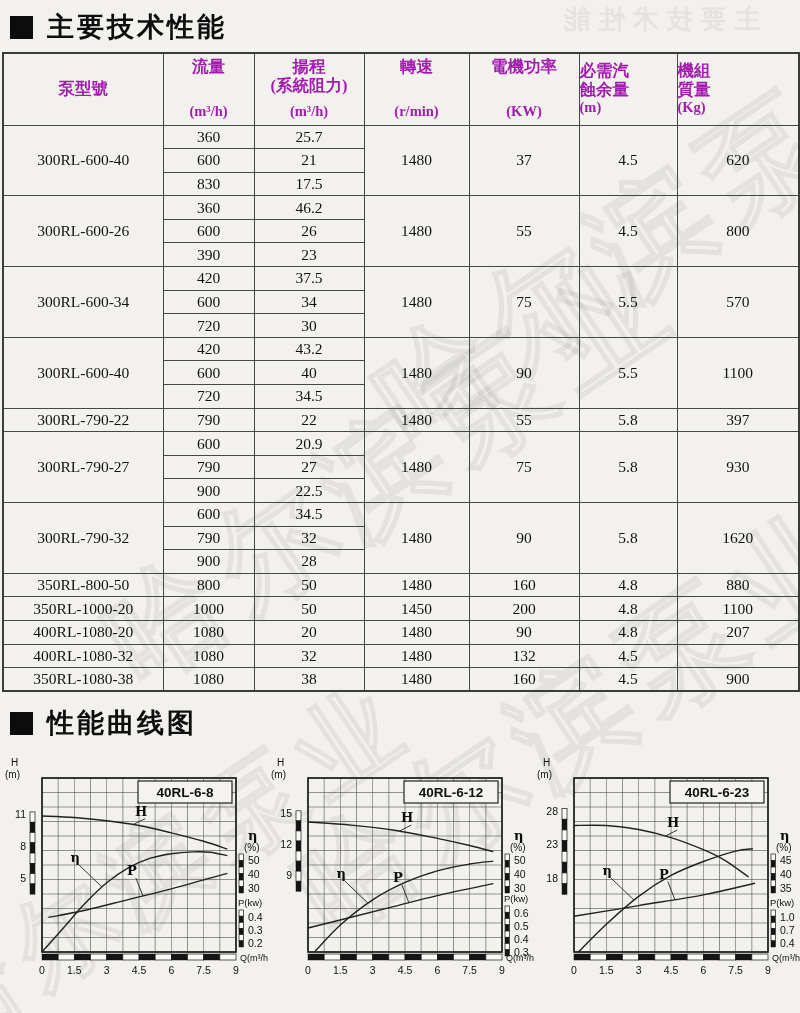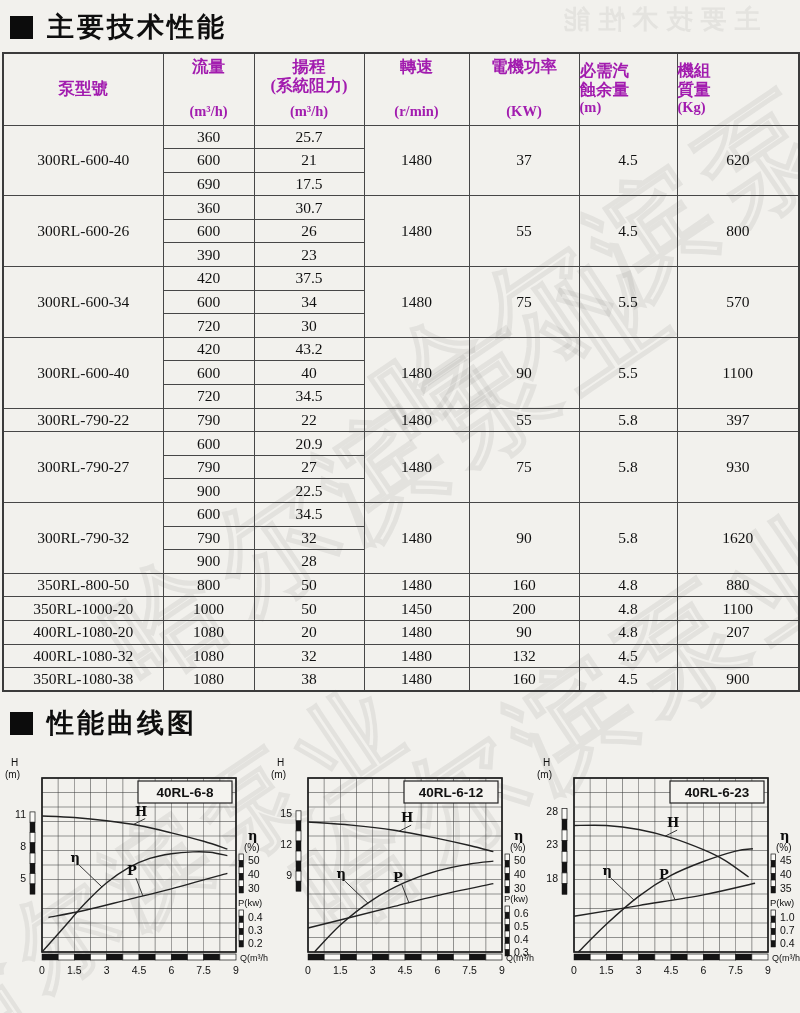--- a/index.html
+++ b/index.html
@@ -169,7 +169,7 @@
           <td>21</td>
         </tr>
         <tr>
-          <td>690</td>
+          <td>830</td>
           <td>17.5</td>
         </tr>
         <tr>

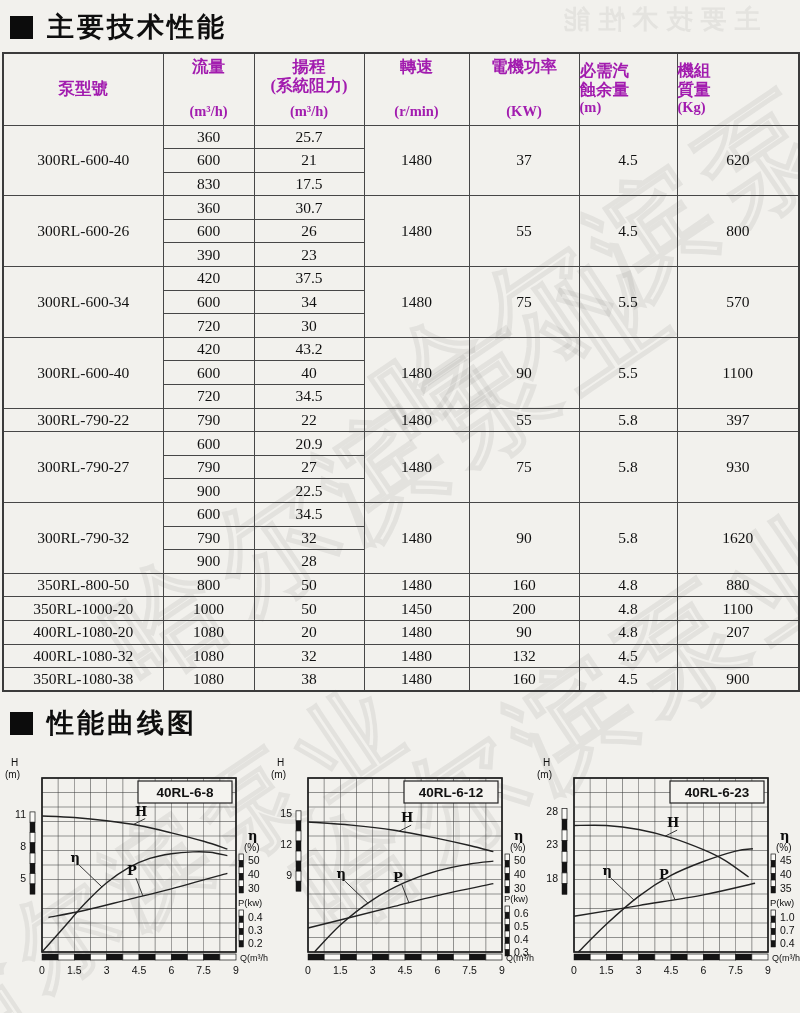--- a/index.html
+++ b/index.html
@@ -175,7 +175,7 @@
         <tr>
           <td rowspan="3">300RL-600-26</td>
           <td>360</td>
-          <td>30.7</td>
+          <td>46.2</td>
           <td rowspan="3">1480</td>
           <td rowspan="3">55</td>
           <td rowspan="3">4.5</td>

